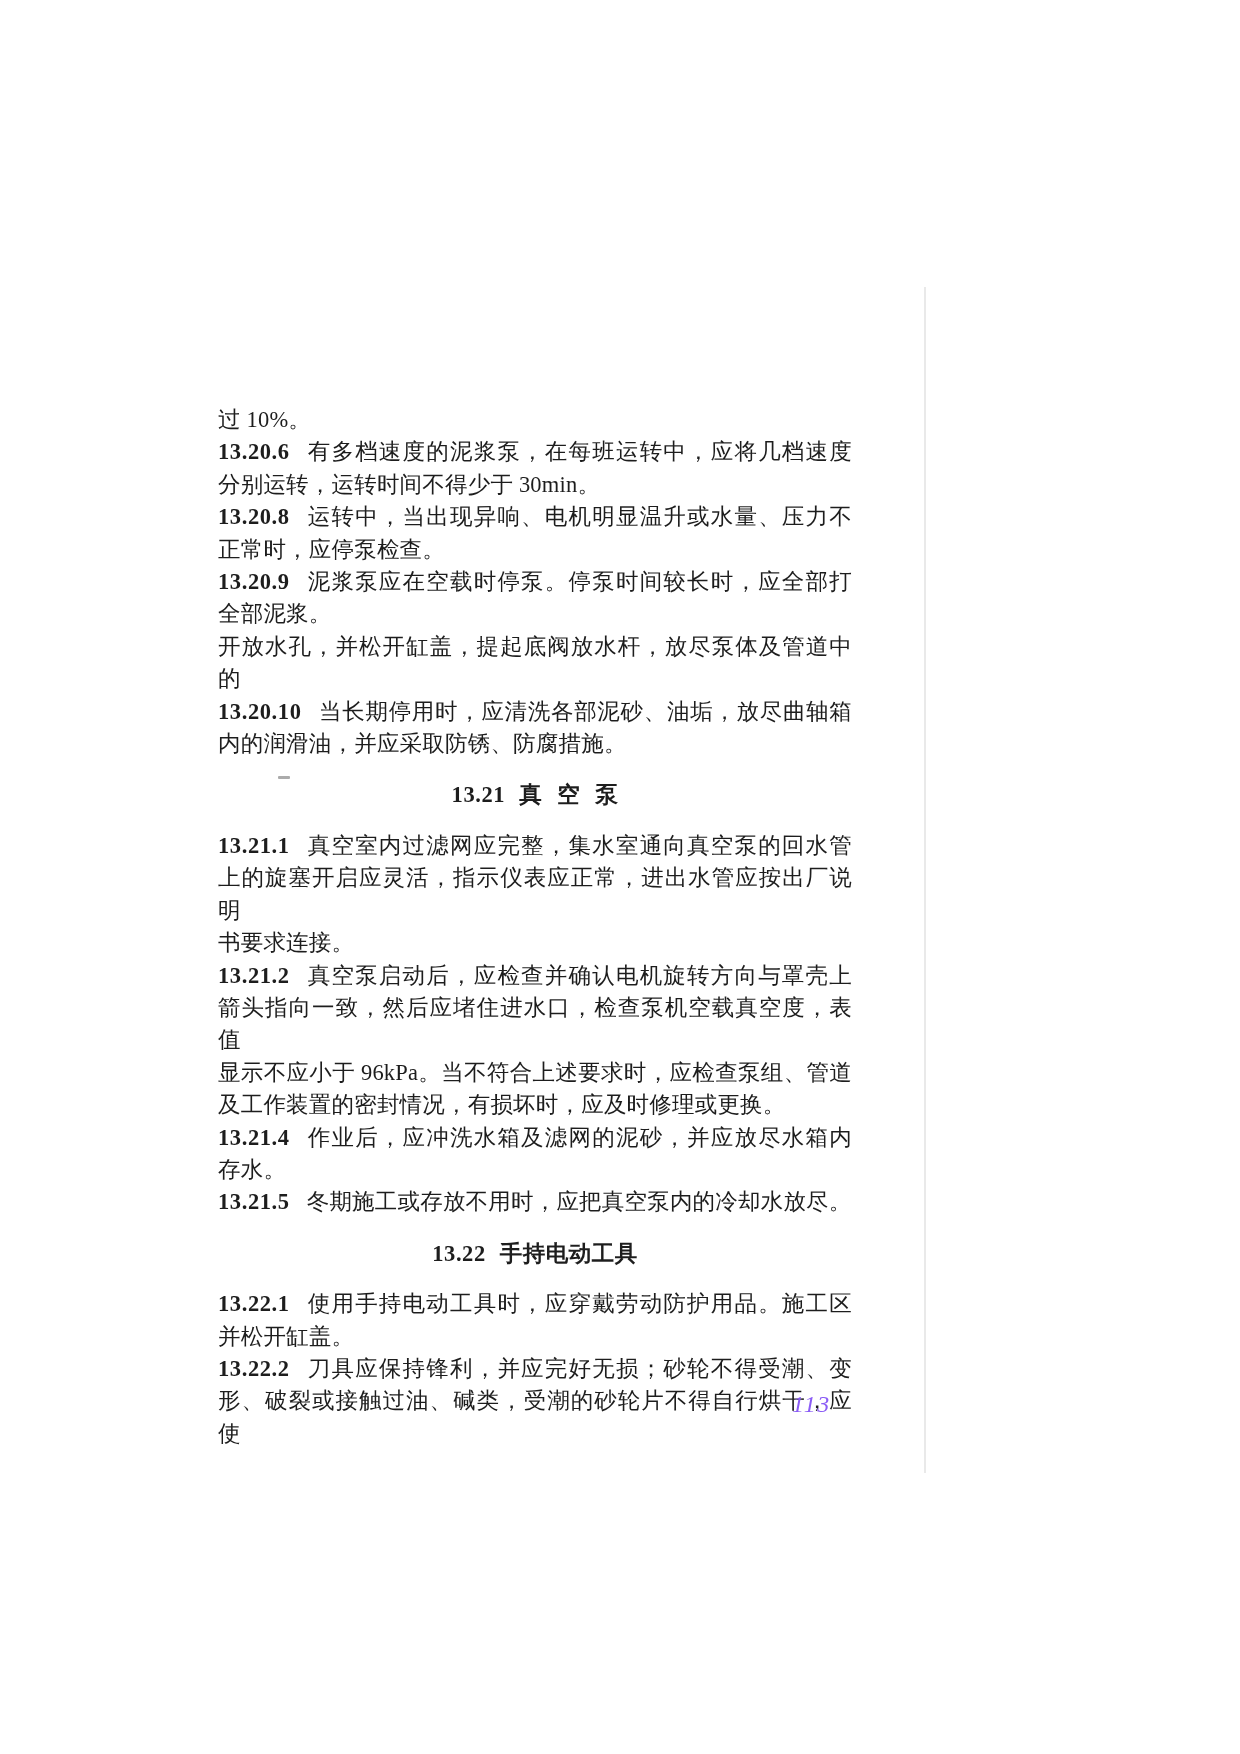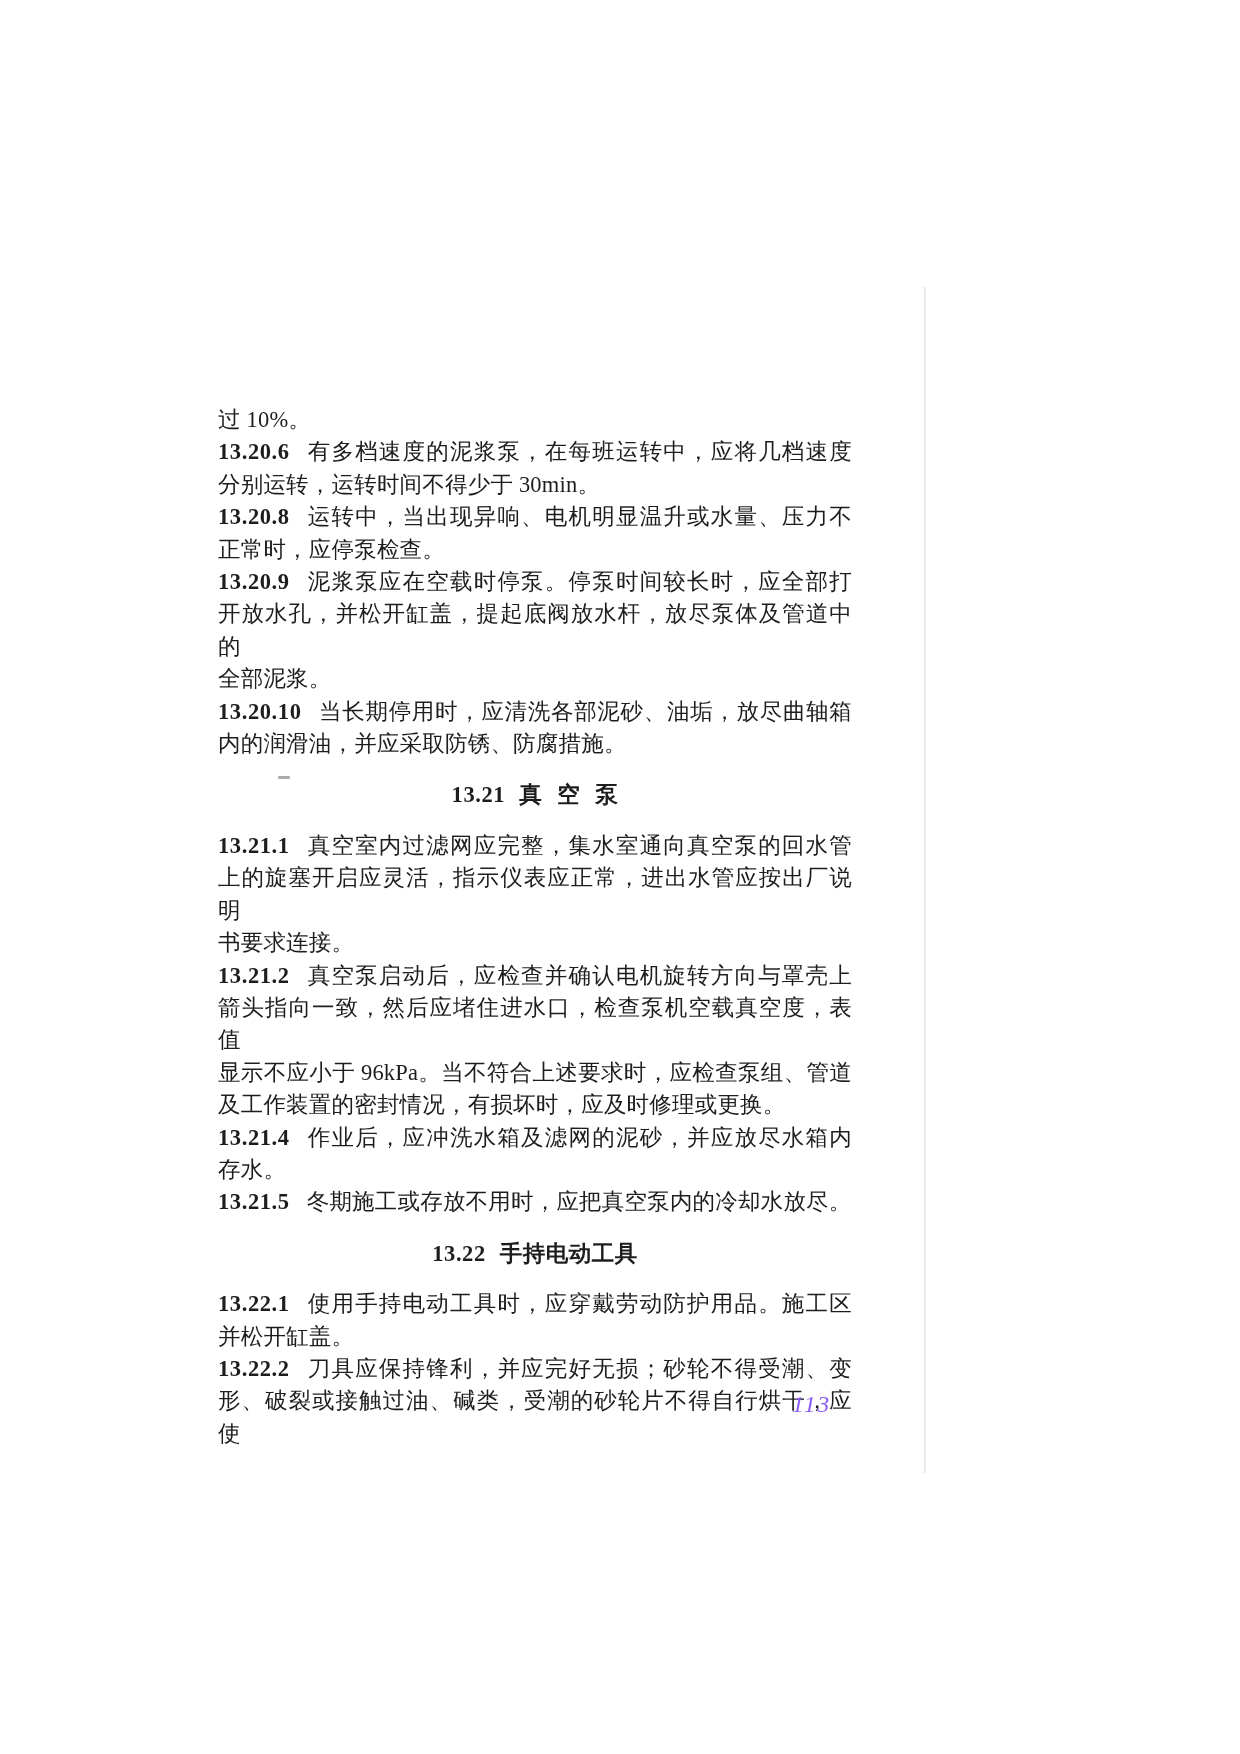--- a/index.html
+++ b/index.html
@@ -76,8 +76,8 @@
       <div class="line"><b class="num">13.20.8</b><span>运转中，当出现异响、电机明显温升或水量、压力不</span></div>
       <div class="line last">正常时，应停泵检查。</div>
       <div class="line"><b class="num">13.20.9</b><span>泥浆泵应在空载时停泵。停泵时间较长时，应全部打</span></div>
+      <div class="line last">全部泥浆。</div>
       <div class="line">开放水孔，并松开缸盖，提起底阀放水杆，放尽泵体及管道中的</div>
-      <div class="line last">全部泥浆。</div>
       <div class="line"><b class="num">13.20.10</b><span>当长期停用时，应清洗各部泥砂、油垢，放尽曲轴箱</span></div>
       <div class="line last">内的润滑油，并应采取防锈、防腐措施。</div>
       <div class="heading"><b class="hnum">13.21</b><b class="htitle">真 空 泵</b></div>

